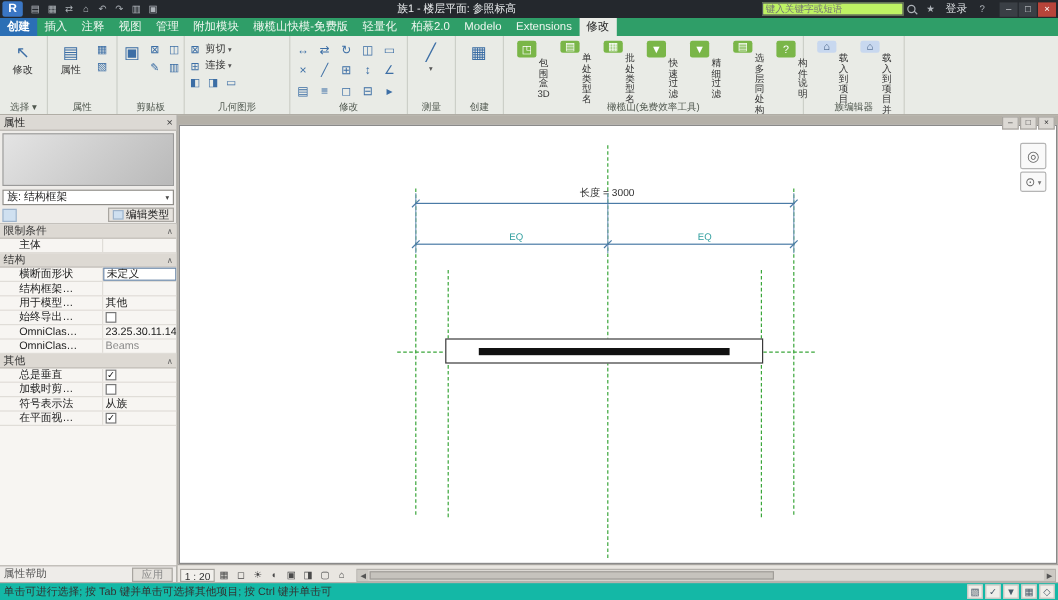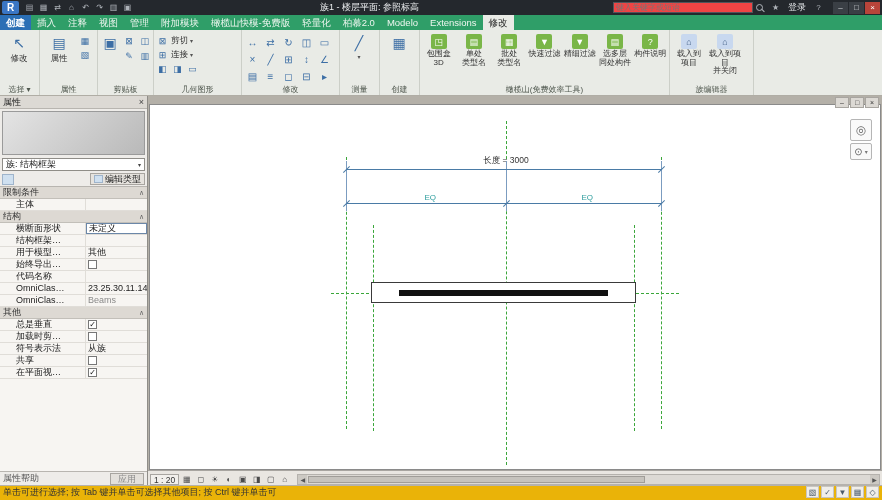--- a/index.html
+++ b/index.html
@@ -15,7 +15,7 @@
   .tb-spacer{flex:1;}
   .tb-title{color:#eceef0;white-space:nowrap;}
   .tb-search{display:flex;align-items:center;margin-left:8px;}
-  .searchbox{width:140px;height:11px;font-size:8px;border:1px solid #50555b;background:#ef4444;color:#333;padding:0 2px;font-family:"Liberation Sans",sans-serif;}
+  .searchbox{width:118px;height:11px;font-size:8px;border:1px solid #50555b;background:#bef264;color:#333;padding:0 2px;font-family:"Liberation Sans",sans-serif;}
   .mag{width:7px;height:7px;border:1px solid #aeb3b9;border-radius:50%;position:relative;margin:0 4px 0 3px;}
   .mag::after{content:"";position:absolute;width:4px;height:1px;background:#aeb3b9;transform:rotate(45deg);right:-3px;bottom:-1px;}
   .tb-ic{width:13px;text-align:center;color:#aeb3b9;font-size:8px;}

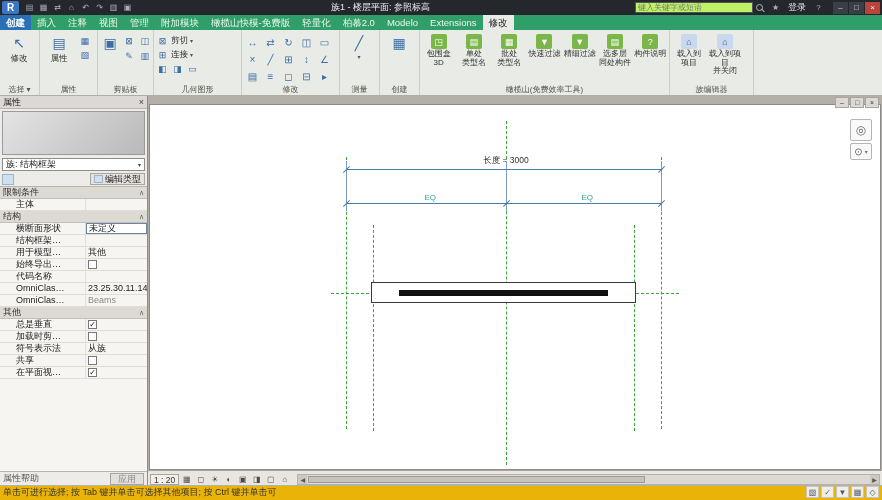--- a/index.html
+++ b/index.html
@@ -48,7 +48,7 @@
   .gico{display:flex;align-items:center;justify-content:center;font-size:10px;color:#3c6ea5;}
   .glsbtn{width:34px;display:flex;flex-direction:column;align-items:center;font-size:8px;color:#333;}
   .glsicon{width:16px;height:15px;background:#7ab648;border-radius:2px;color:#fff;font-size:9px;display:flex;align-items:center;justify-content:center;margin-top:2px;}
-  .glabel{white-space:pre-line;text-align:center;line-height:8.5px;margin-top:1px;}
+  .glabel{white-space:pre-line;text-align:center;line-height:8.5px;margin-top:1px;margin-left:28px;}
   .fambtn .glsicon{background:#c8d8ef;color:#2c4a73;}
 
   

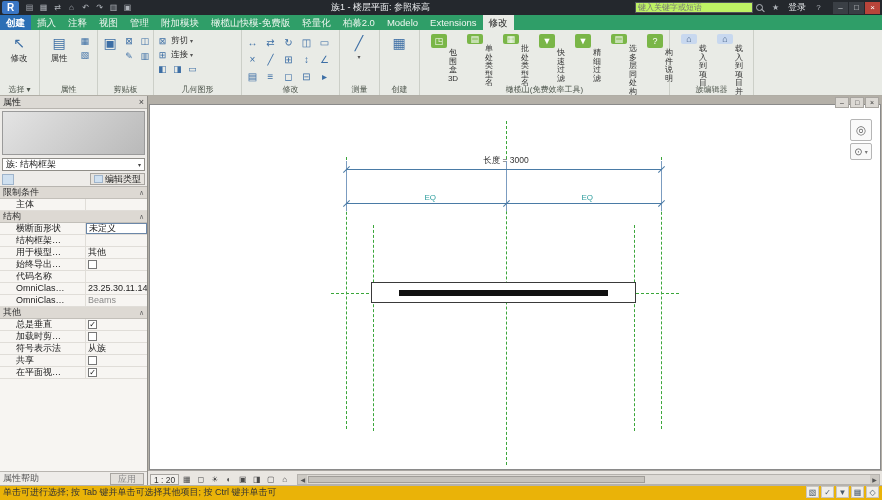--- a/index.html
+++ b/index.html
@@ -355,10 +355,6 @@
       </div>
 
       <div class="prow">
-        <span class="plab">代码名称</span>
-        <span class="pval"></span>
-      </div>
-      <div class="prow">
         <span class="plab">OmniClass 编号</span>
         <span class="pval">23.25.30.11.14.14</span>
       </div>

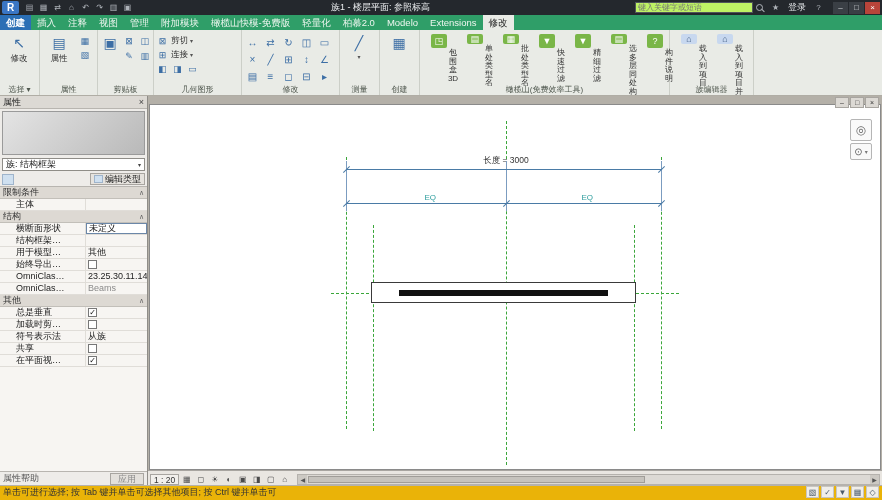--- a/index.html
+++ b/index.html
@@ -384,12 +384,6 @@
         <span class="pval">从族</span>
       </div>
       <div class="prow">
-        <span class="plab">共享</span>
-        <span class="cbwrap">
-            <span class="cb"></span>
-          </span>
-      </div>
-      <div class="prow">
         <span class="plab">在平面视图中显...</span>
         <span class="cbwrap">
             <span class="cb">✓</span>

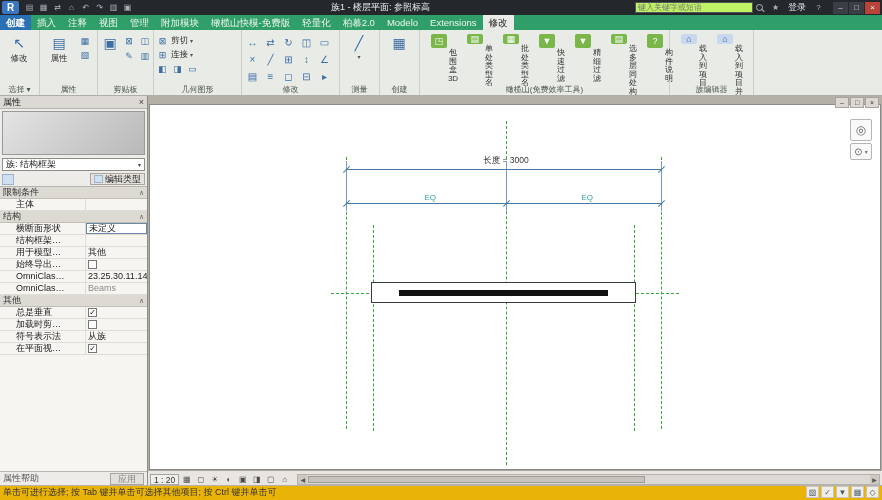--- a/index.html
+++ b/index.html
@@ -107,7 +107,7 @@
   .hthumb{position:absolute;left:10px;top:1px;bottom:1px;width:58%;background:#c6c3bd;border:1px solid #a09d98;}
 
   
-  .statusbar{position:absolute;left:0;right:0;bottom:0;height:15px;background:#eab308;border-top:1px solid #b5b2ad;display:flex;align-items:flex-start;font-size:9px;color:#333;padding:0 3px;gap:2px;}
+  .statusbar{position:absolute;left:0;right:0;bottom:0;height:15px;background:#14b8a6;border-top:1px solid #b5b2ad;display:flex;align-items:center;font-size:9px;color:#333;padding:0 3px;gap:2px;}
   .smsg{flex:1;overflow:hidden;white-space:nowrap;}
   .stico{width:13px;height:12px;display:flex;align-items:center;justify-content:center;font-size:8px;color:#4a5a6a;border:1px solid #c8c5c0;background:#f0eee9;}
 </style>

